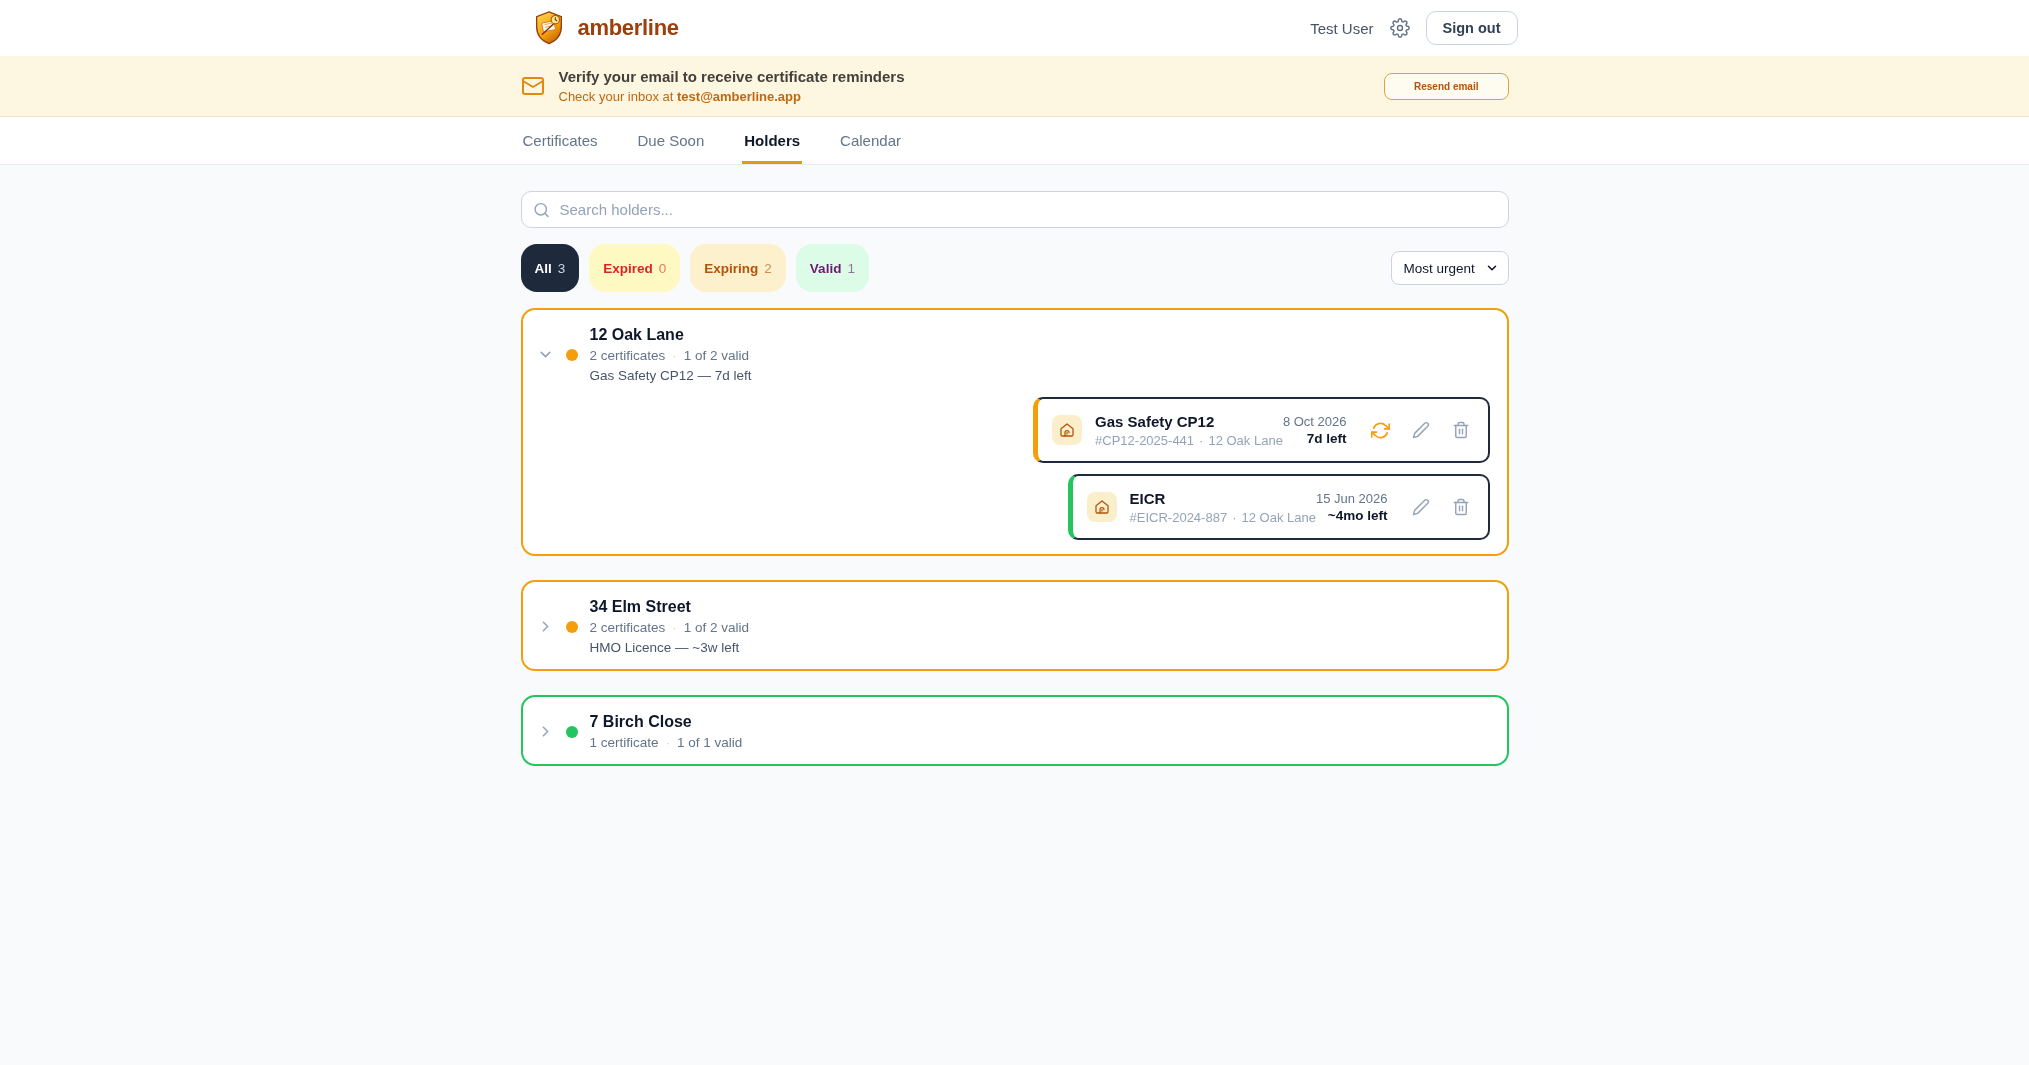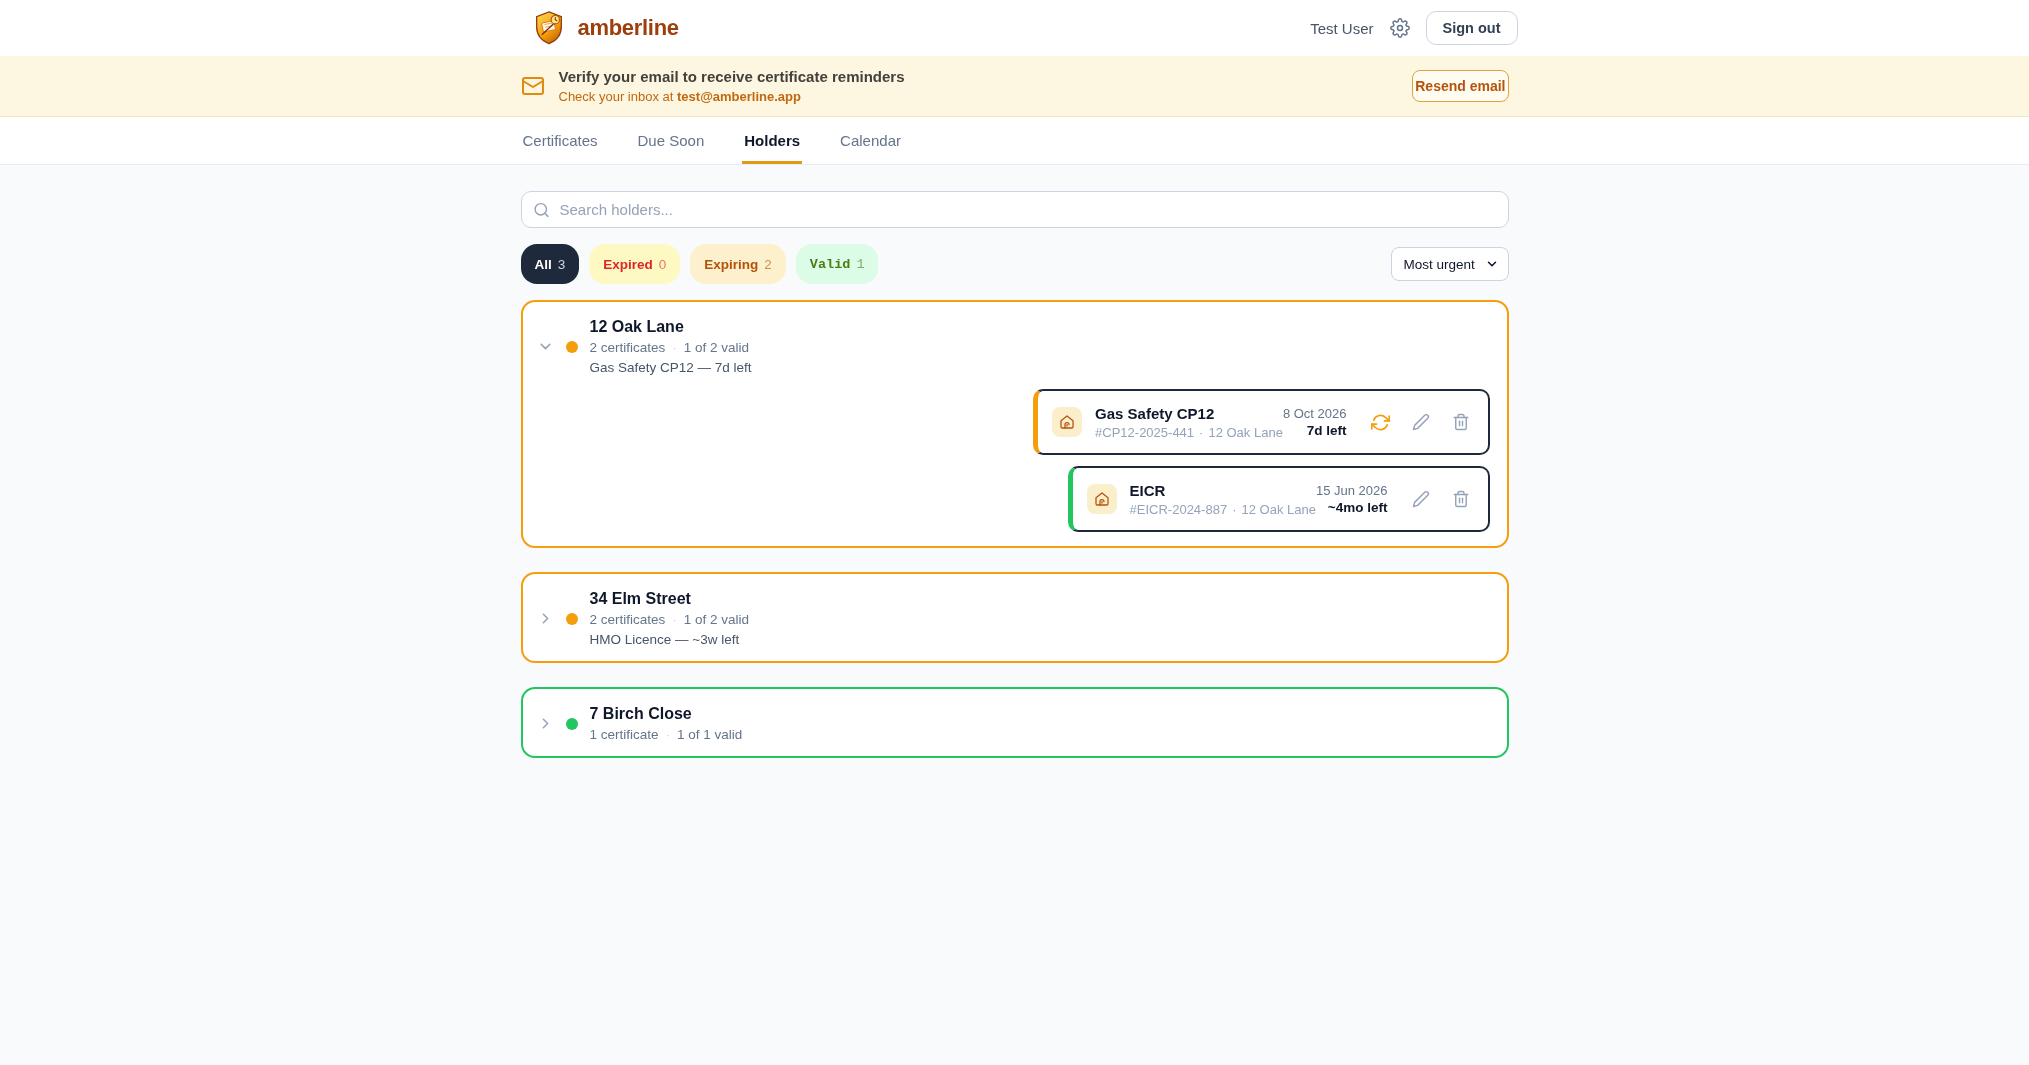--- a/index.html
+++ b/index.html
@@ -25,7 +25,7 @@
   .banner-title { font-size:15px; font-weight:700; color:#44403c; line-height:1.25; }
   .banner-sub { font-size:13px; color:#c2680f; margin-top:2px; }
   .banner-sub b { font-weight:700; }
-  .resend-btn { background:rgba(255,255,255,0.55); border:1px solid #e0a33c; border-radius:8px; padding:7px 2px; font-size:14px; font-weight:600; color:#b45309; cursor:pointer; font-family:inherit; }
+  .resend-btn { background:rgba(255,255,255,0.55); border:1px solid #e0a33c; border-radius:8px; padding:7px 29px; font-size:10px; font-weight:600; color:#b45309; cursor:pointer; font-family:inherit; }
 
   
   .tabbar { background:#ffffff; border-bottom:1px solid #e8edf3; }

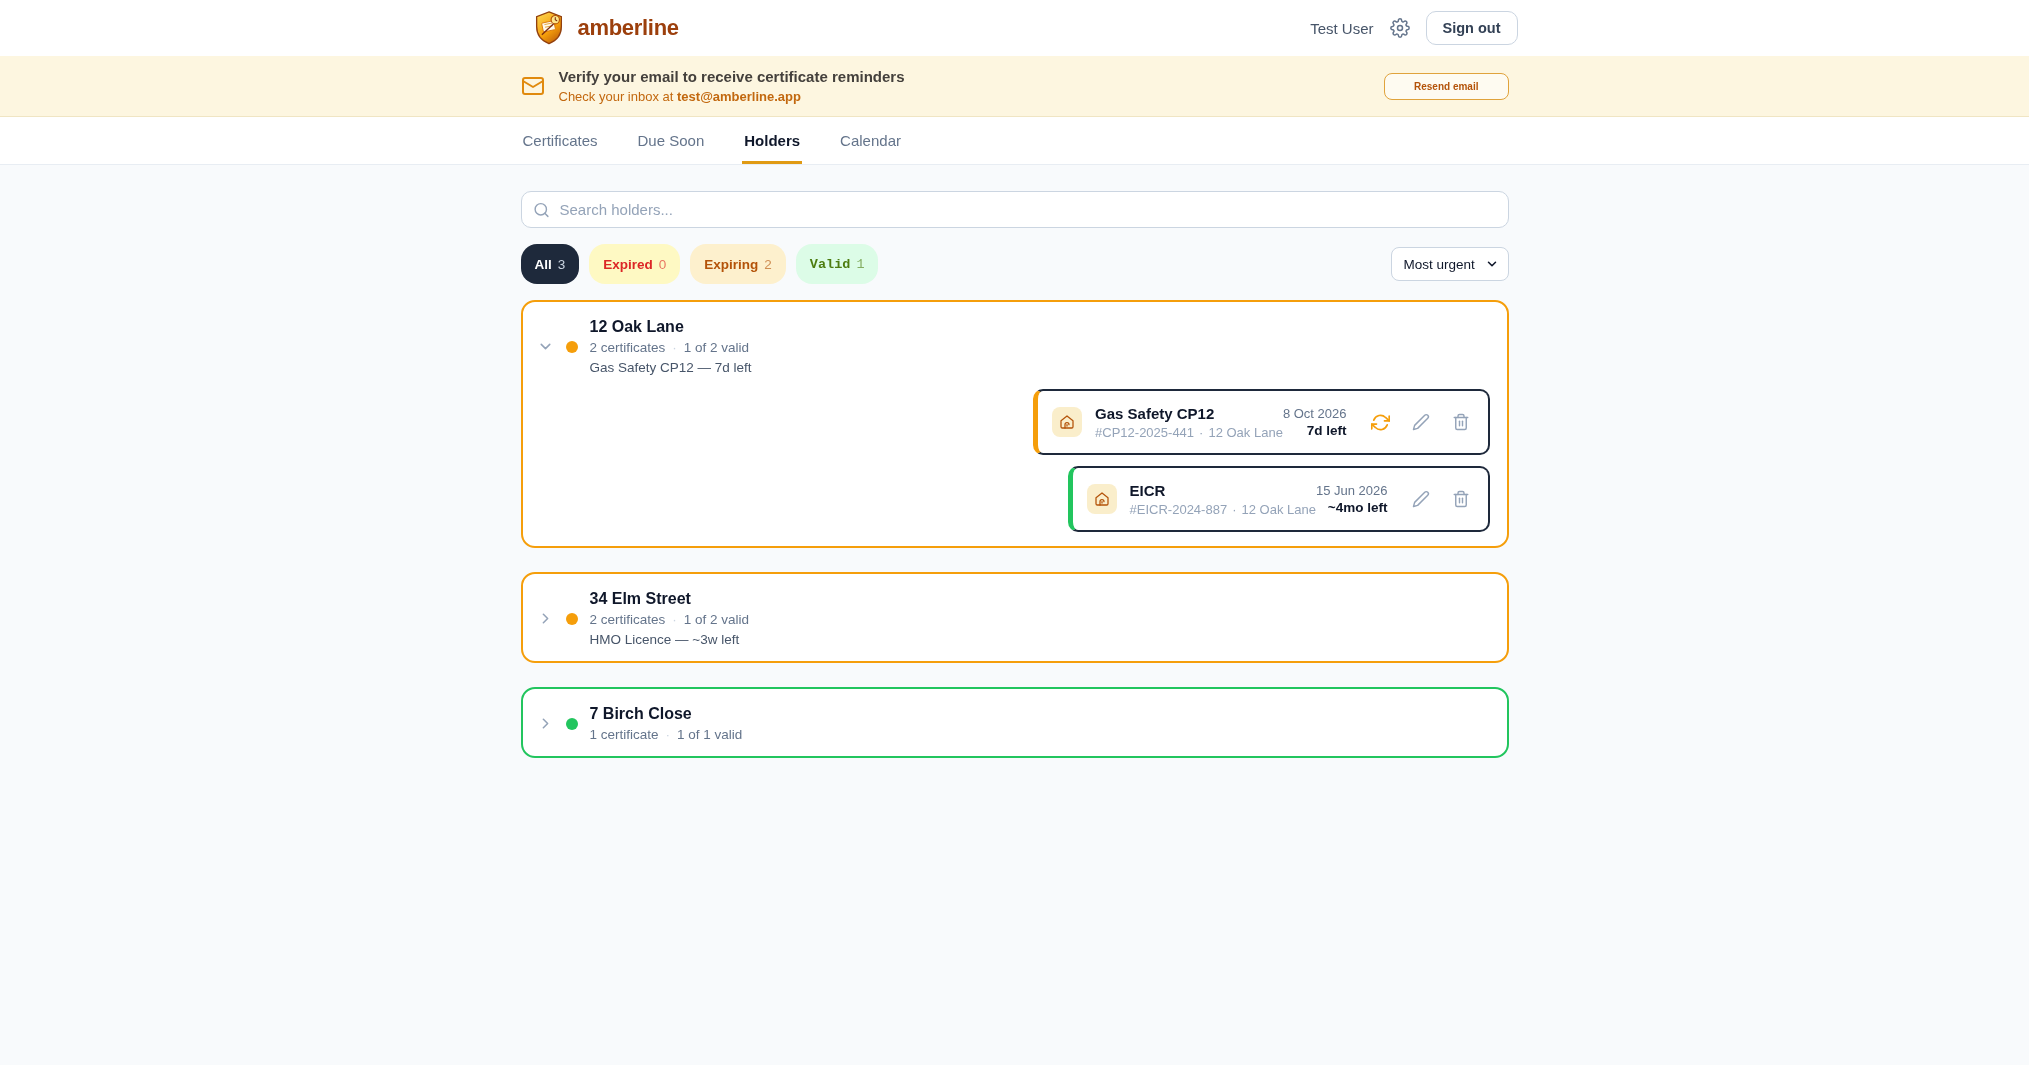--- a/index.html
+++ b/index.html
@@ -41,7 +41,7 @@
   .search-input::placeholder { color:#94a3b8; }
 
   .filter-row { display:flex; align-items:center; margin-top:16px; gap:10px; }
-  .chip { height:40px; display:inline-flex; align-items:center; gap:6px; border-radius:16px; padding:0 14px; font-size:13.5px; font-weight:600; border:none; cursor:pointer; font-family:inherit; }
+  .chip { height:48px; display:inline-flex; align-items:center; gap:6px; border-radius:16px; padding:0 14px; font-size:13.5px; font-weight:600; border:none; cursor:pointer; font-family:inherit; }
   .chip .count { font-weight:500; opacity:0.62; }
   .chip-all { background:#1e293b; color:#ffffff; }
   .chip-all .count { color:#cbd5e1; opacity:1; }

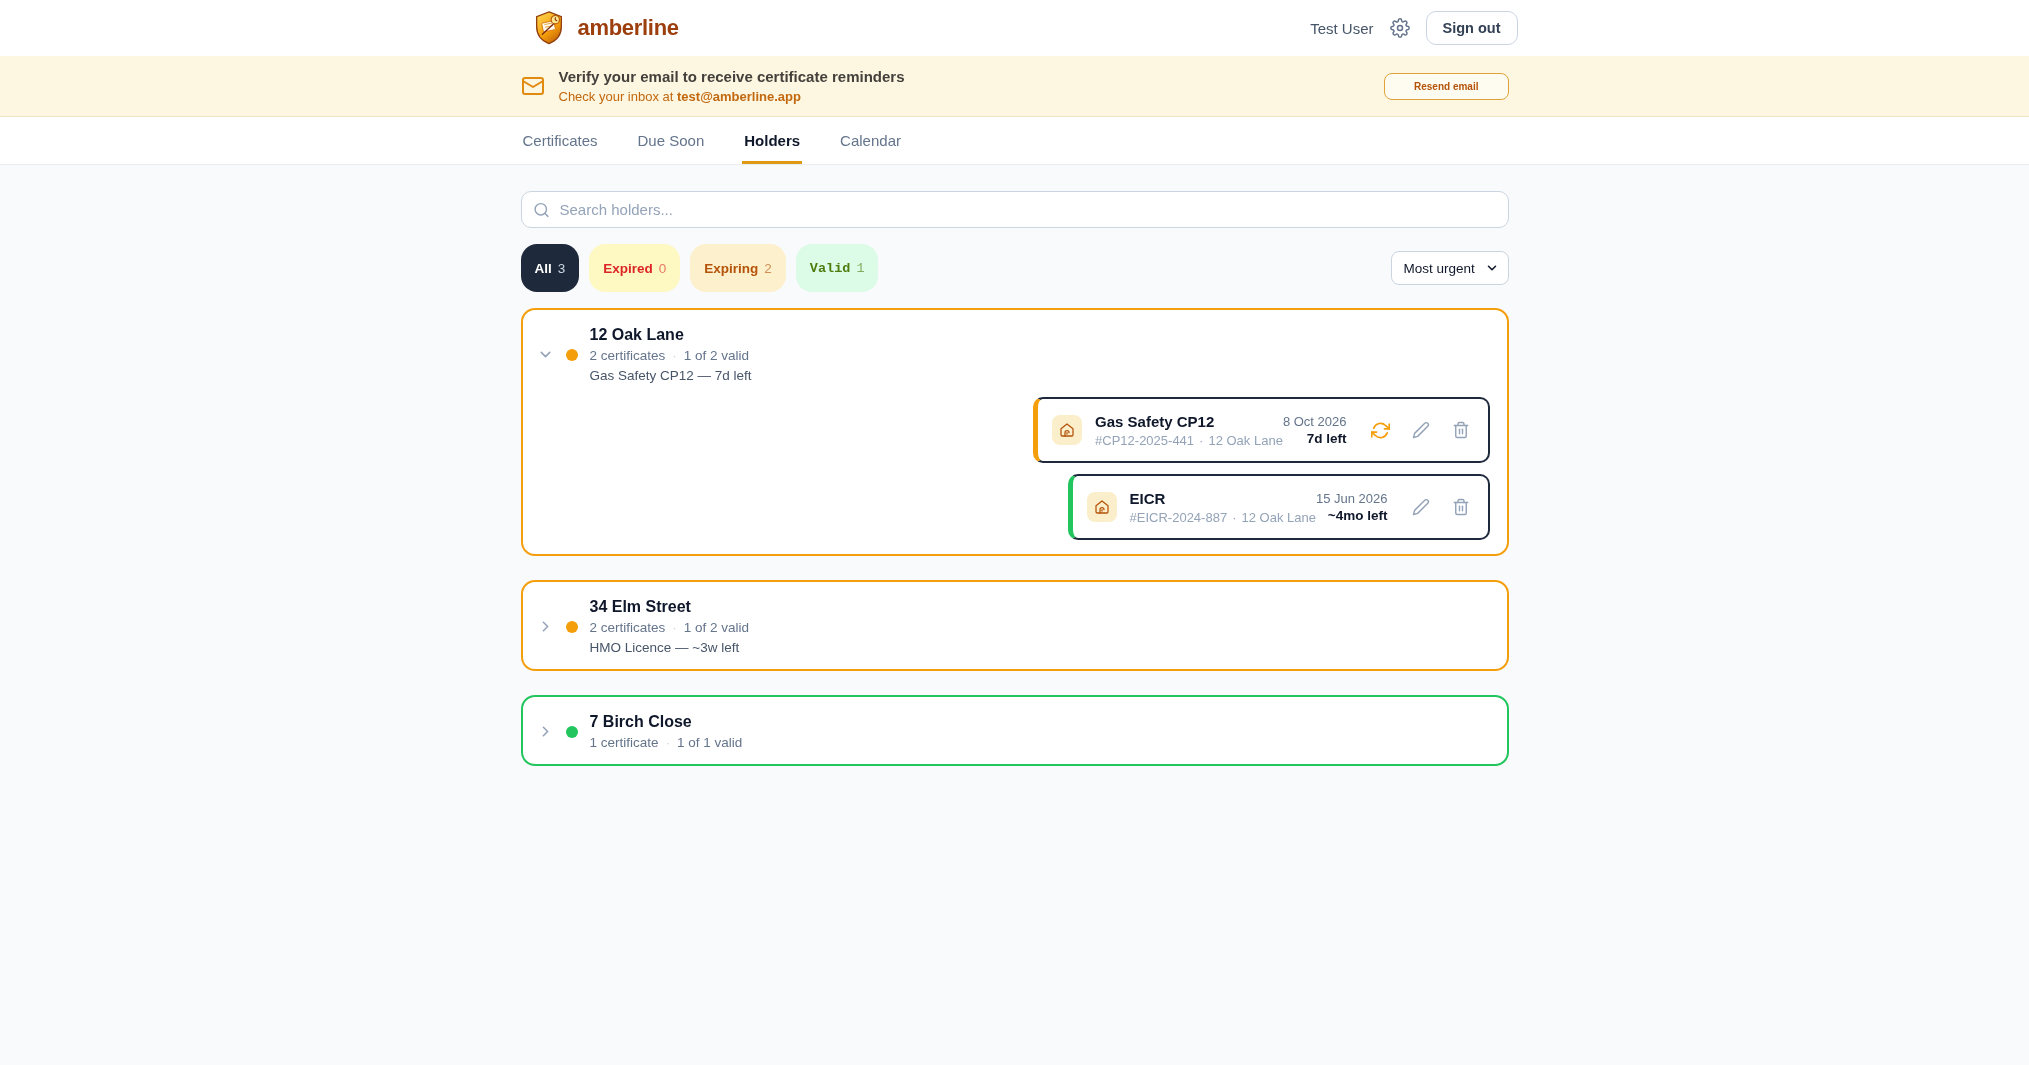--- a/index.html
+++ b/index.html
@@ -47,7 +47,7 @@
   .chip-all .count { color:#cbd5e1; opacity:1; }
   .chip-expired { background:#fef9c3; color:#dc2626; }
   .chip-expiring { background:#fdf0cd; color:#b45309; }
-  .chip-valid { background:#dcfce7; color:#4d7c0f;font-family:Liberation Mono, monospace; }
+  .chip-valid { background:#dcfce7; color:#701a75; }
   .sort-wrap { margin-left:auto; position:relative; }
   .sort-select { appearance:none; -webkit-appearance:none; background:#fff; border:1px solid #cbd5e1; border-radius:8px; height:34px; padding:0 32px 0 12px; font-size:13.5px; font-weight:500; color:#0f172a; cursor:pointer; font-family:inherit; }
   .sort-chevron { position:absolute; right:10px; top:50%; transform:translateY(-50%); pointer-events:none; color:#0f172a; display:flex; }

